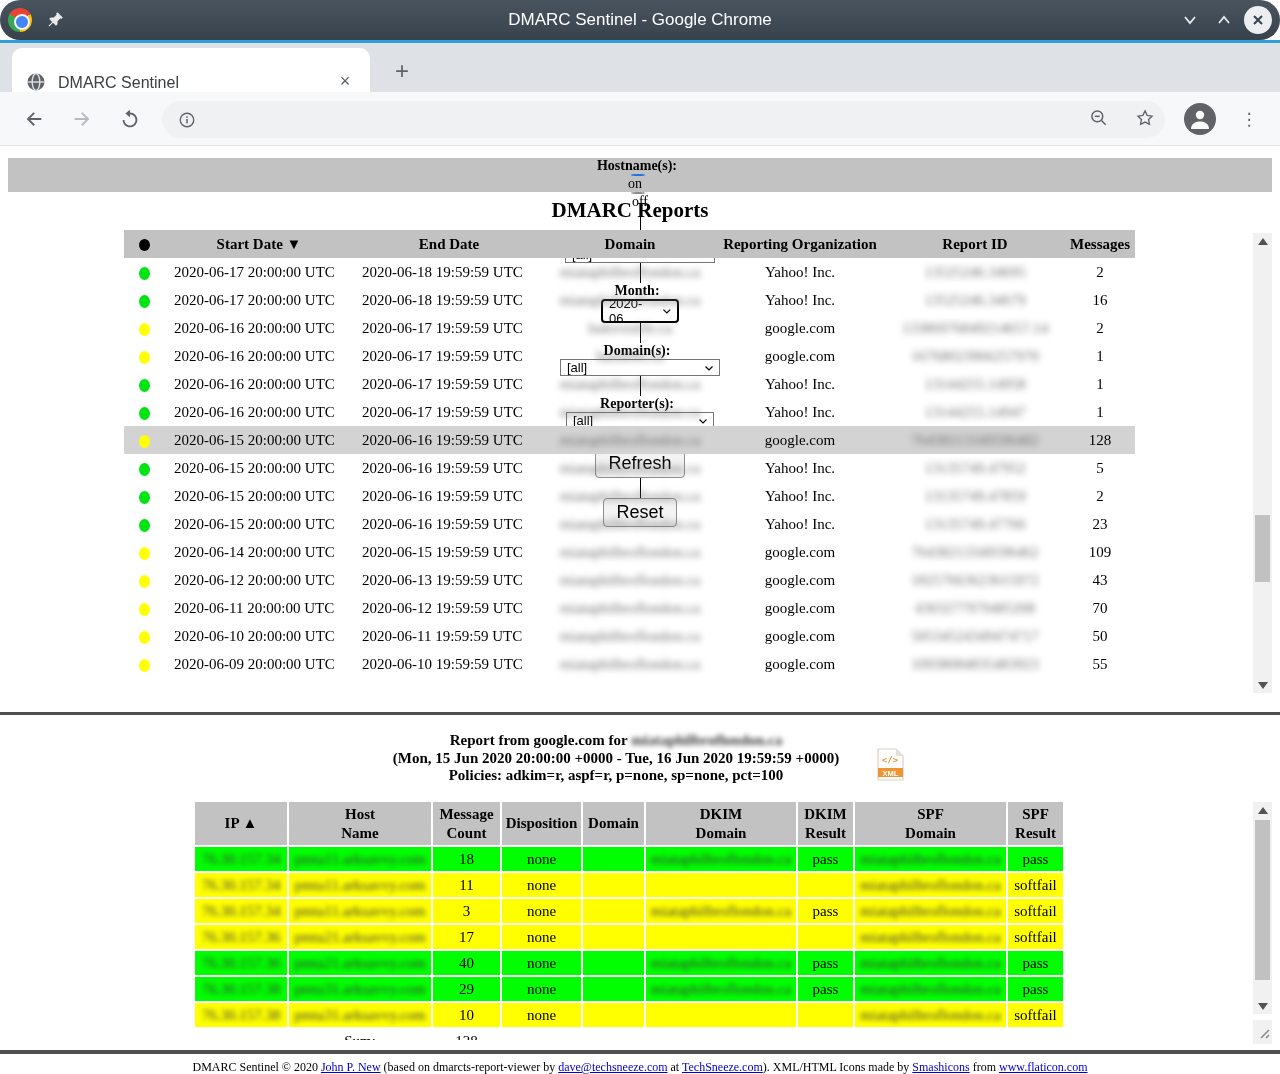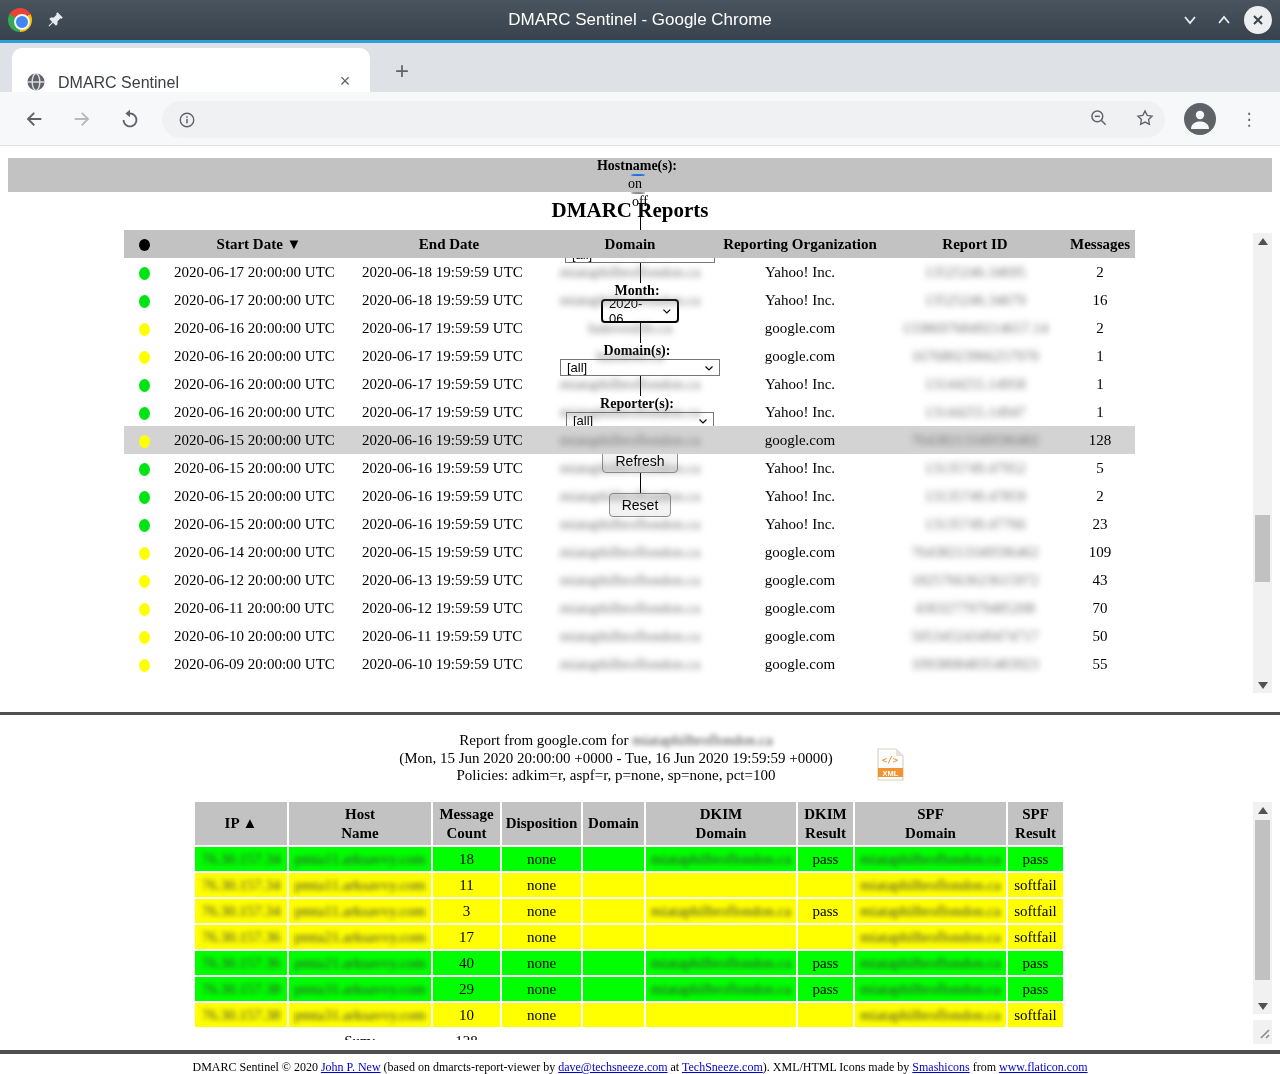--- a/index.html
+++ b/index.html
@@ -12,7 +12,7 @@
   
   .titlebar { position:absolute; top:0; left:0; width:1280px; height:40px;
     background:linear-gradient(#49545e,#38424c); display:flex; align-items:center;
-    font-family:"Liberation Sans","DejaVu Sans",sans-serif; }
+    font-family:"Liberation Sans","DejaVu Sans",sans-serif;border-radius:20px; }
   .titlebar .win-title { position:absolute; left:0; right:0; text-align:center;
     color:#fff; font-size:17px; }
   .chrome-logo { position:absolute; left:8px; top:8px; width:24px; height:24px; border-radius:50%;

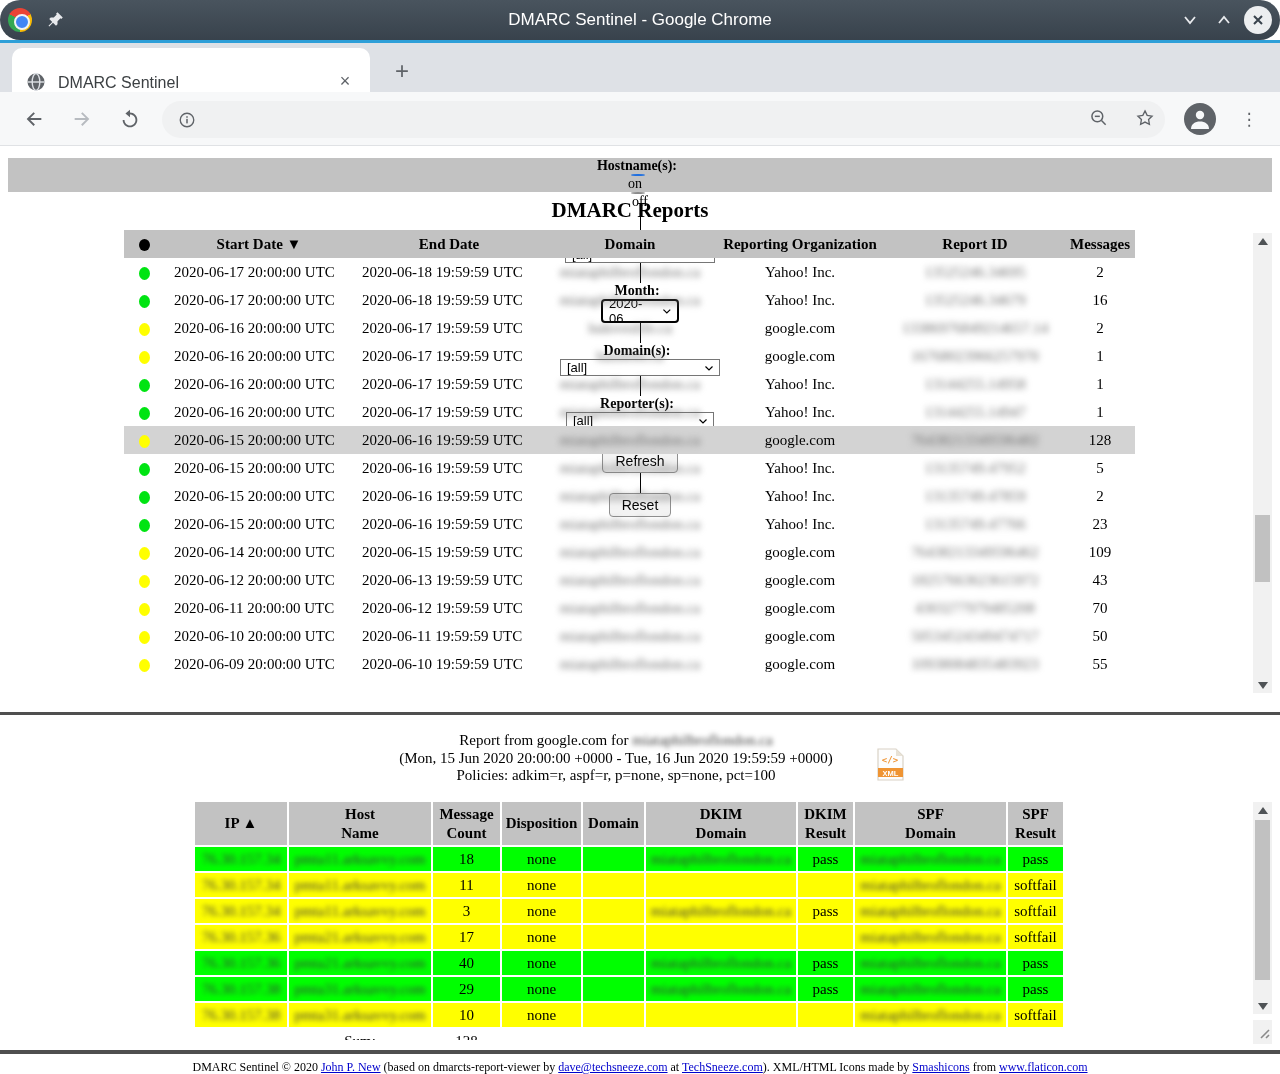--- a/index.html
+++ b/index.html
@@ -68,7 +68,7 @@
     font-size:13px; justify-content:space-between; }
   .fsel.focus { border:2px solid #000; border-radius:4px; height:24px; }
   .fsel .chev { margin-left:6px; }
-  .fbtn { font-family:"Liberation Sans",sans-serif; font-size:14px; background:#f3f3f3;
+  .fbtn { font-family:"Liberation Sans",sans-serif; font-size:18px; background:#f3f3f3;
     border:1px solid #8f8f8f; border-radius:4px; padding:3px 12px; }
 
   

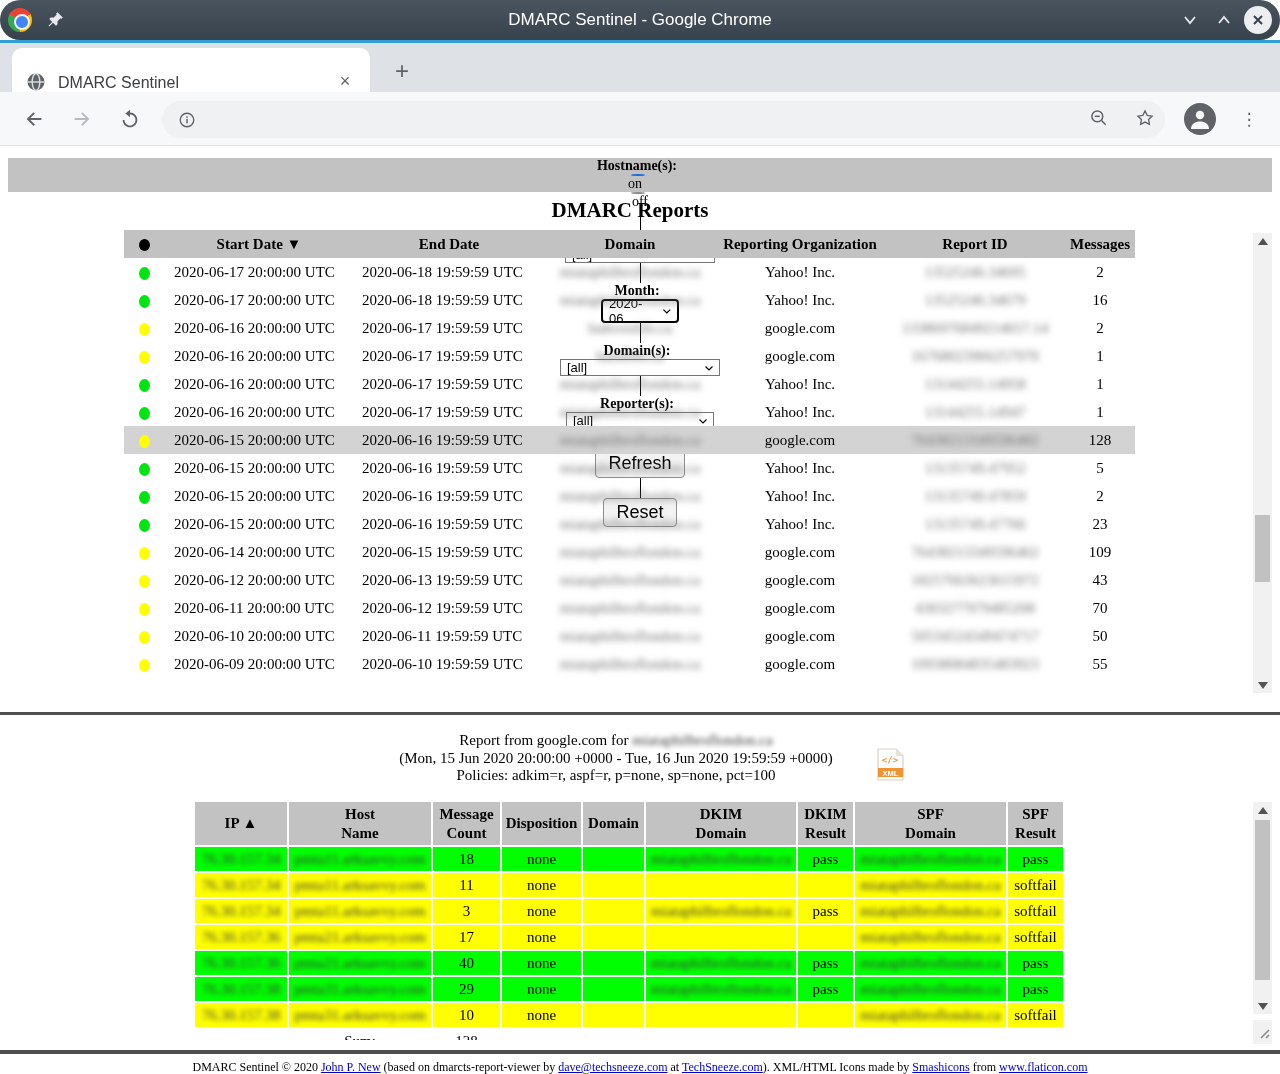--- a/index.html
+++ b/index.html
@@ -92,7 +92,7 @@
 
   
   .detail-head { position:absolute; top:732px; left:0; width:1232px; text-align:center;
-    font-weight:normal; font-size:15px; line-height:17.5px; }
+    font-weight:bold; font-size:15px; line-height:17.5px; }
   .xml-icon { position:absolute; left:877px; top:748px; }
   .detail-wrap { position:absolute; top:800px; left:193px; width:880px; height:240px; overflow:hidden; }
   table.detail { border-collapse:separate; border-spacing:2px; table-layout:fixed; }

